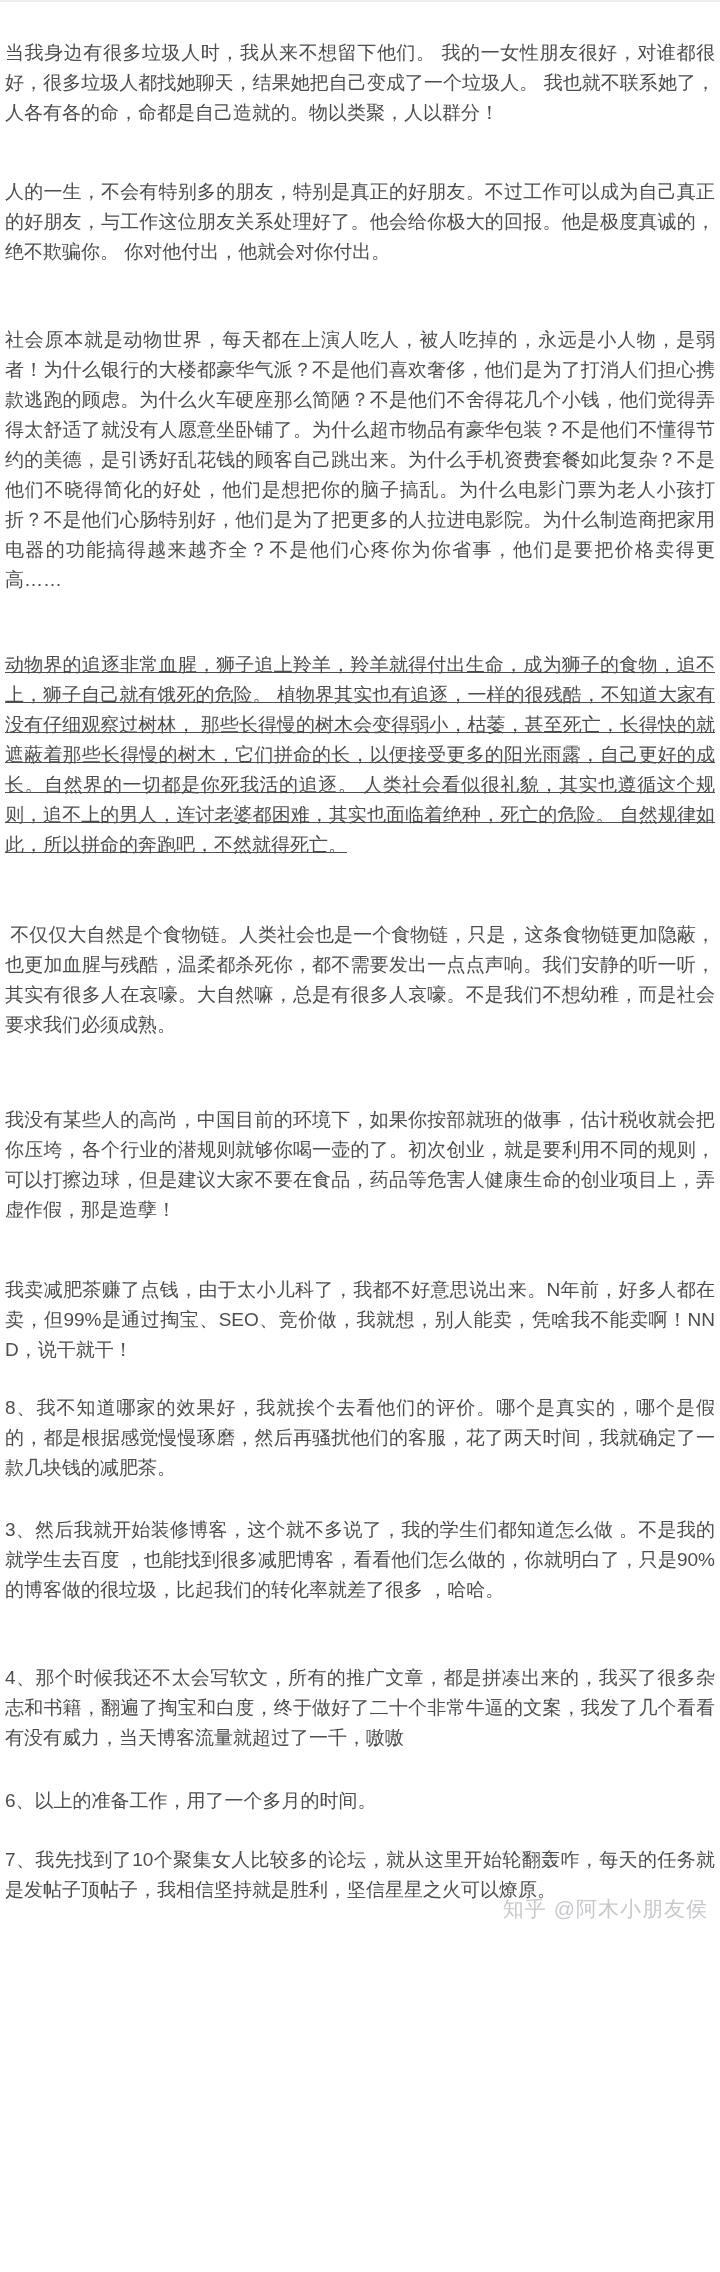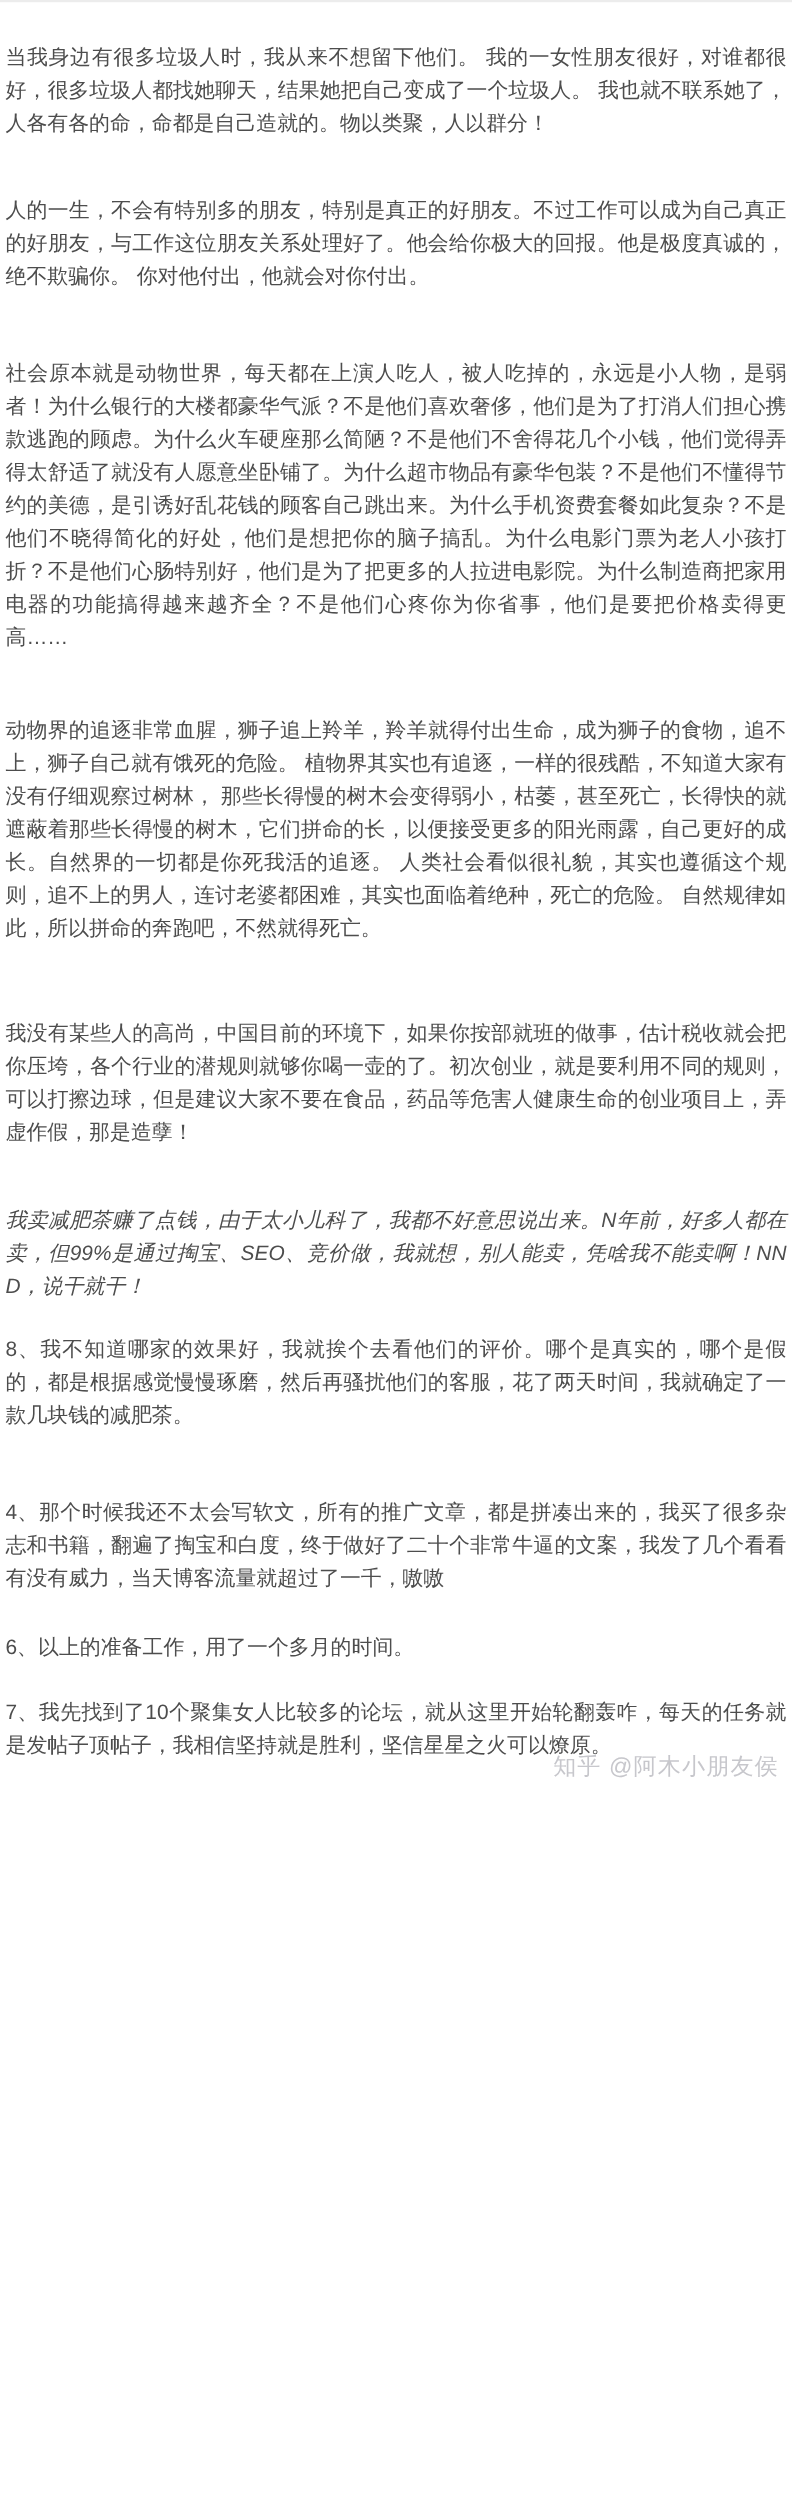--- a/index.html
+++ b/index.html
@@ -35,7 +35,7 @@
   .gap-54 { margin-top: 54px !important; }
   .gap-49 { margin-top: 49px !important; }
   .gap-58 { margin-top: 58px !important; }
-  .gap-55 { margin-top: 55px !important; }
+  .gap-55 { margin-top: 55px !important; text-decoration: underline; }
   .gap-60 { margin-top: 60px !important; }
   .gap-65 { margin-top: 65px !important; }
   .gap-50 { margin-top: 50px !important; font-style: italic; }

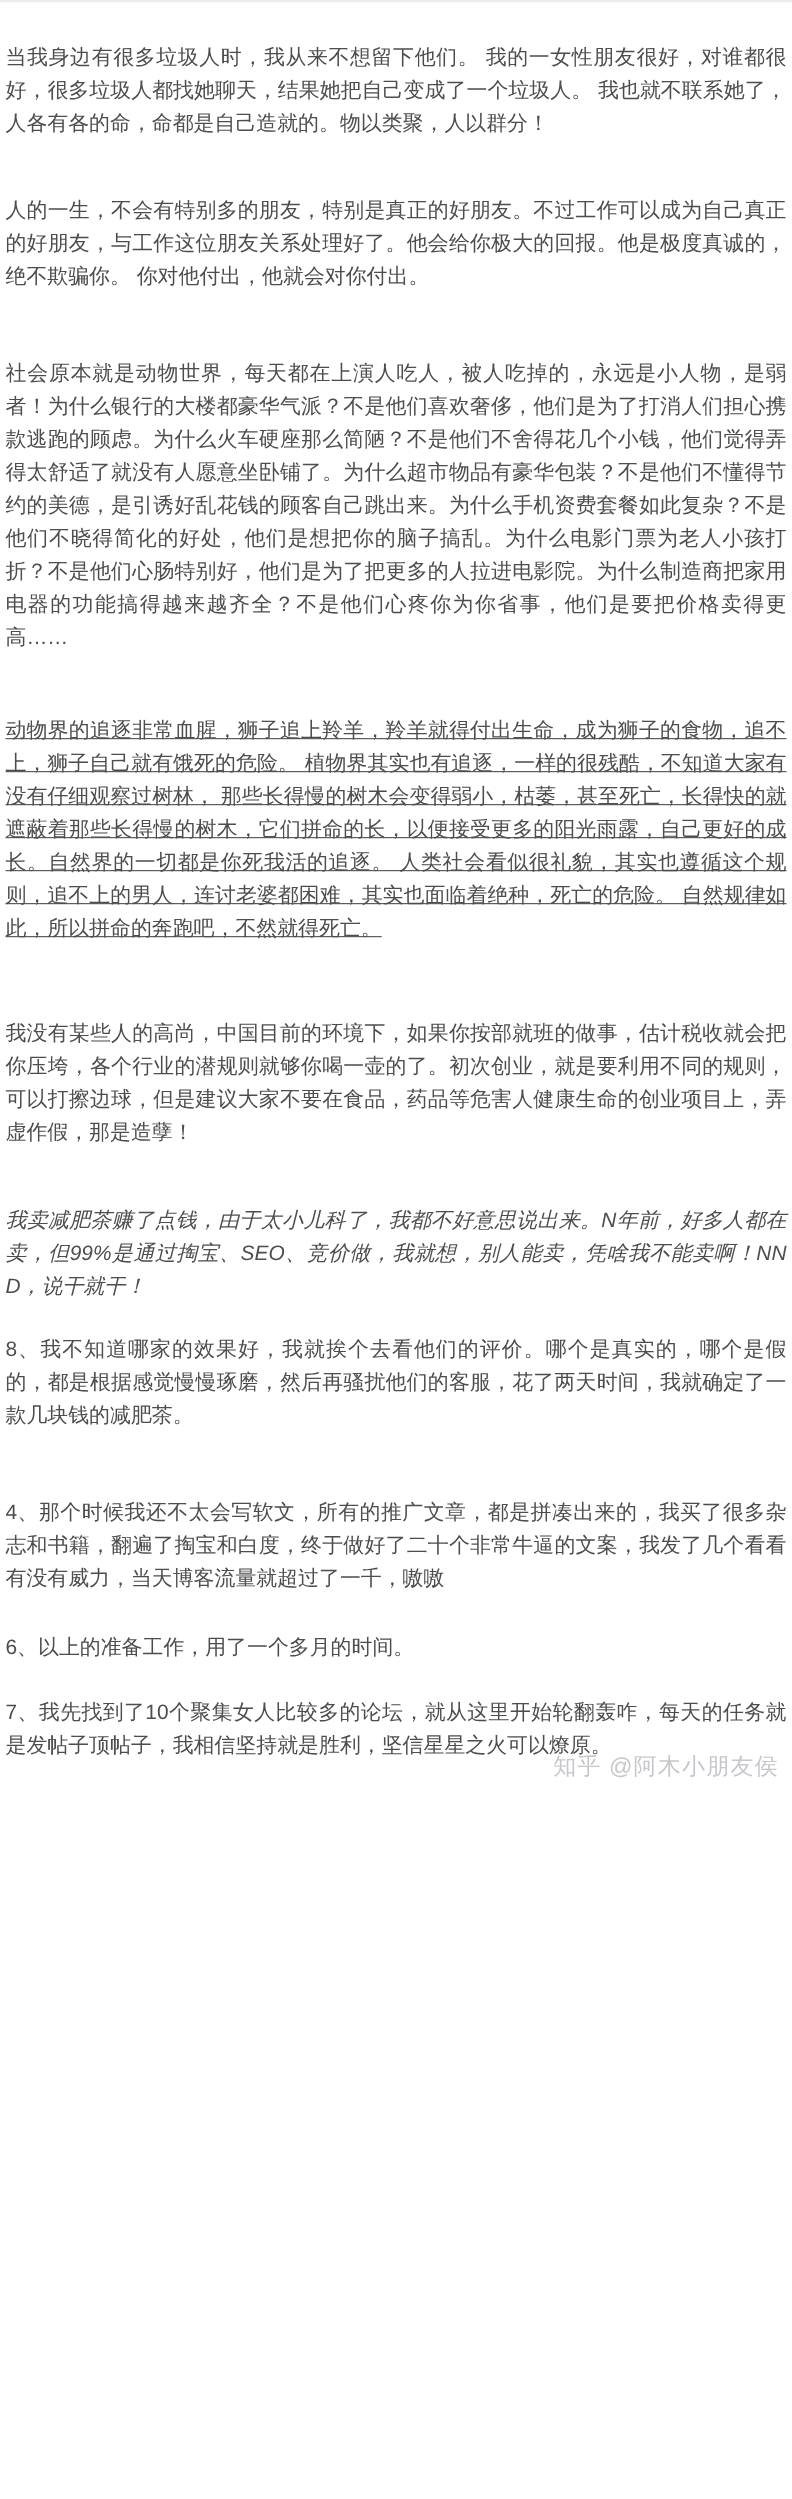--- a/index.html
+++ b/index.html
@@ -65,6 +65,7 @@
   <p class="gap-49">人的一生，不会有特别多的朋友，特别是真正的好朋友。不过工作可以成为自己真正的好朋友，与工作这位朋友关系处理好了。他会给你极大的回报。他是极度真诚的，绝不欺骗你。 你对他付出，他就会对你付出。</p>
   <p class="gap-58">社会原本就是动物世界，每天都在上演人吃人，被人吃掉的，永远是小人物，是弱者！为什么银行的大楼都豪华气派？不是他们喜欢奢侈，他们是为了打消人们担心携款逃跑的顾虑。为什么火车硬座那么简陋？不是他们不舍得花几个小钱，他们觉得弄得太舒适了就没有人愿意坐卧铺了。为什么超市物品有豪华包装？不是他们不懂得节约的美德，是引诱好乱花钱的顾客自己跳出来。为什么手机资费套餐如此复杂？不是他们不晓得简化的好处，他们是想把你的脑子搞乱。为什么电影门票为老人小孩打折？不是他们心肠特别好，他们是为了把更多的人拉进电影院。为什么制造商把家用电器的功能搞得越来越齐全？不是他们心疼你为你省事，他们是要把价格卖得更高……</p>
   <p class="gap-55">动物界的追逐非常血腥，狮子追上羚羊，羚羊就得付出生命，成为狮子的食物，追不上，狮子自己就有饿死的危险。 植物界其实也有追逐，一样的很残酷，不知道大家有没有仔细观察过树林， 那些长得慢的树木会变得弱小，枯萎，甚至死亡，长得快的就遮蔽着那些长得慢的树木，它们拼命的长，以便接受更多的阳光雨露，自己更好的成长。自然界的一切都是你死我活的追逐。 人类社会看似很礼貌，其实也遵循这个规则，追不上的男人，连讨老婆都困难，其实也面临着绝种，死亡的危险。 自然规律如此，所以拼命的奔跑吧，不然就得死亡。</p>
+  <p class="gap-60"> 不仅仅大自然是个食物链。人类社会也是一个食物链，只是，这条食物链更加隐蔽，也更加血腥与残酷，温柔都杀死你，都不需要发出一点点声响。我们安静的听一听，其实有很多人在哀嚎。大自然嘛，总是有很多人哀嚎。不是我们不想幼稚，而是社会要求我们必须成熟。</p>
   <p class="gap-65">我没有某些人的高尚，中国目前的环境下，如果你按部就班的做事，估计税收就会把你压垮，各个行业的潜规则就够你喝一壶的了。初次创业，就是要利用不同的规则，可以打擦边球，但是建议大家不要在食品，药品等危害人健康生命的创业项目上，弄虚作假，那是造孽！</p>
   <p class="gap-50">我卖减肥茶赚了点钱，由于太小儿科了，我都不好意思说出来。N年前，好多人都在卖，但99%是通过掏宝、SEO、竞价做，我就想，别人能卖，凭啥我不能卖啊！NND，说干就干！</p>
   <p class="gap-28">8、我不知道哪家的效果好，我就挨个去看他们的评价。哪个是真实的，哪个是假的，都是根据感觉慢慢琢磨，然后再骚扰他们的客服，花了两天时间，我就确定了一款几块钱的减肥茶。</p>

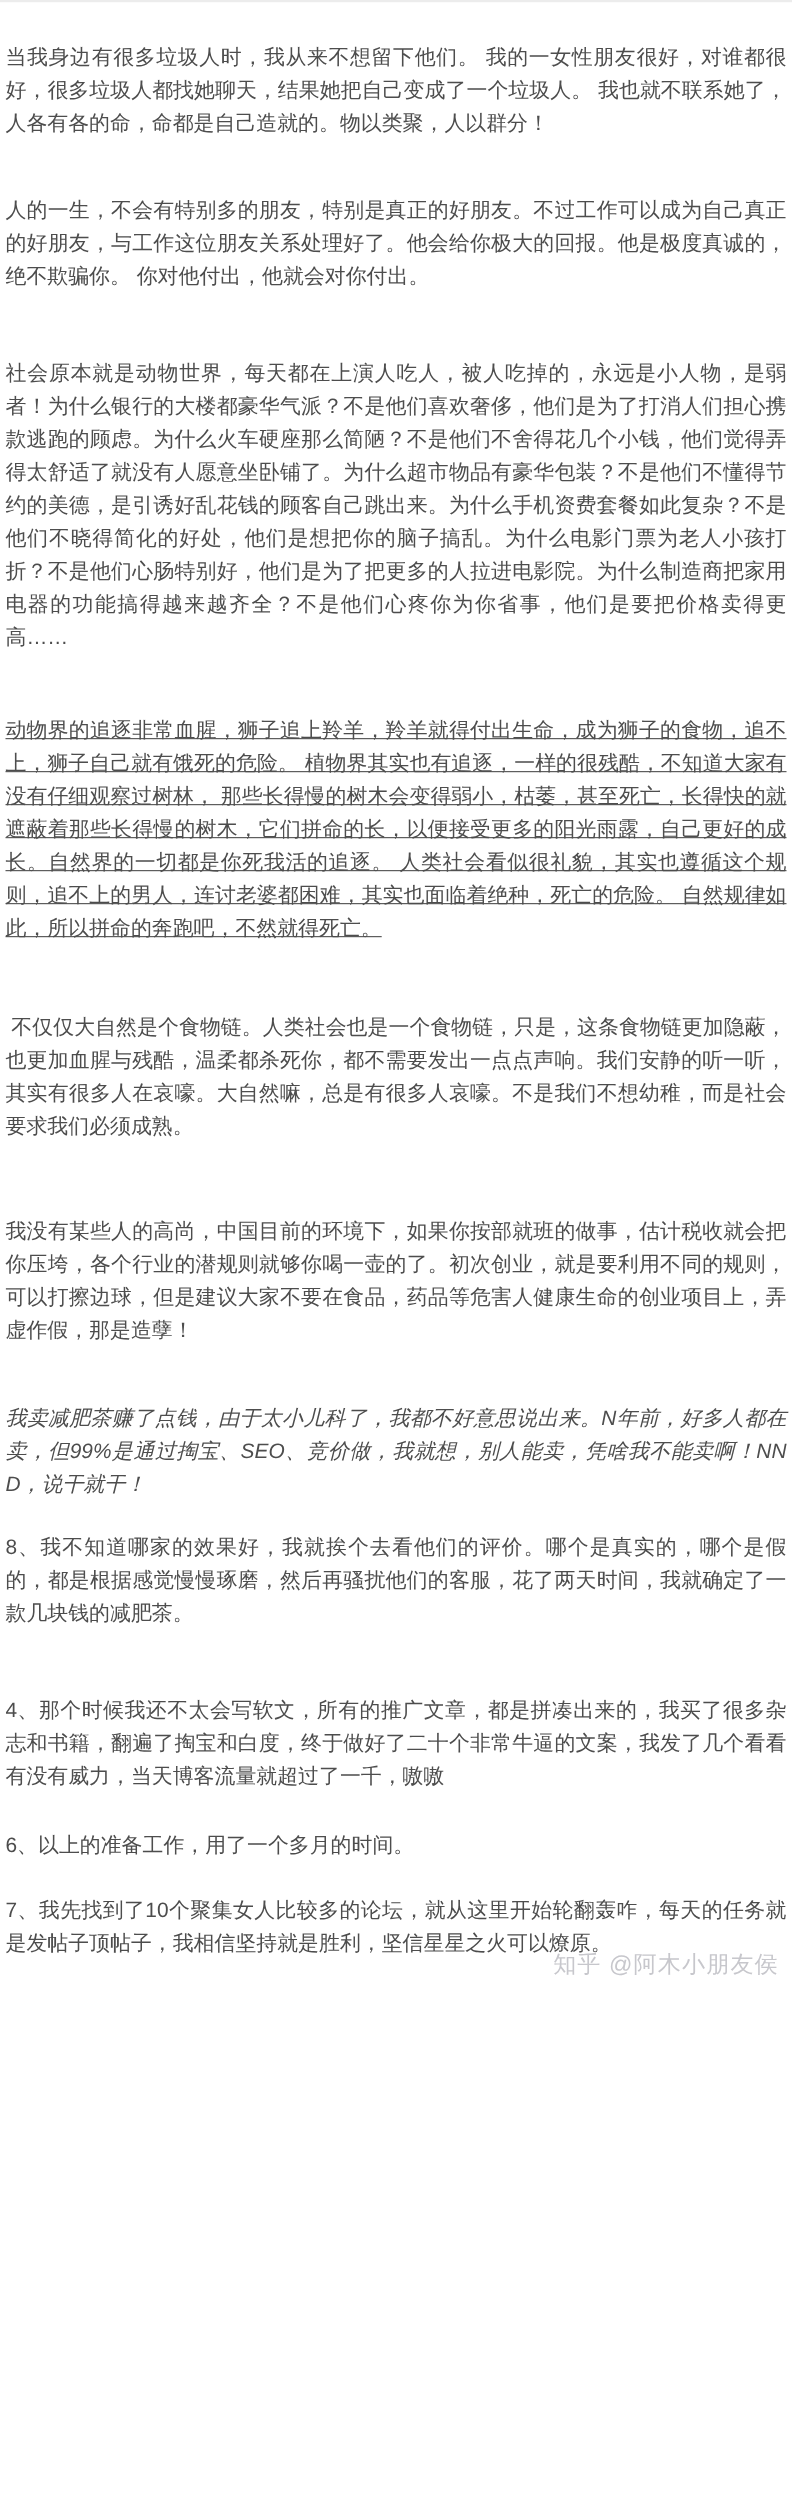--- a/index.html
+++ b/index.html
@@ -38,7 +38,7 @@
   .gap-55 { margin-top: 55px !important; text-decoration: underline; }
   .gap-60 { margin-top: 60px !important; }
   .gap-65 { margin-top: 65px !important; }
-  .gap-50 { margin-top: 50px !important; font-style: italic; }
+  .gap-50 { margin-top: 50px !important; }
   .gap-57 { margin-top: 57px !important; }
   .gap-28 { margin-top: 28px !important; }
   .gap-32 { margin-top: 32px !important; }

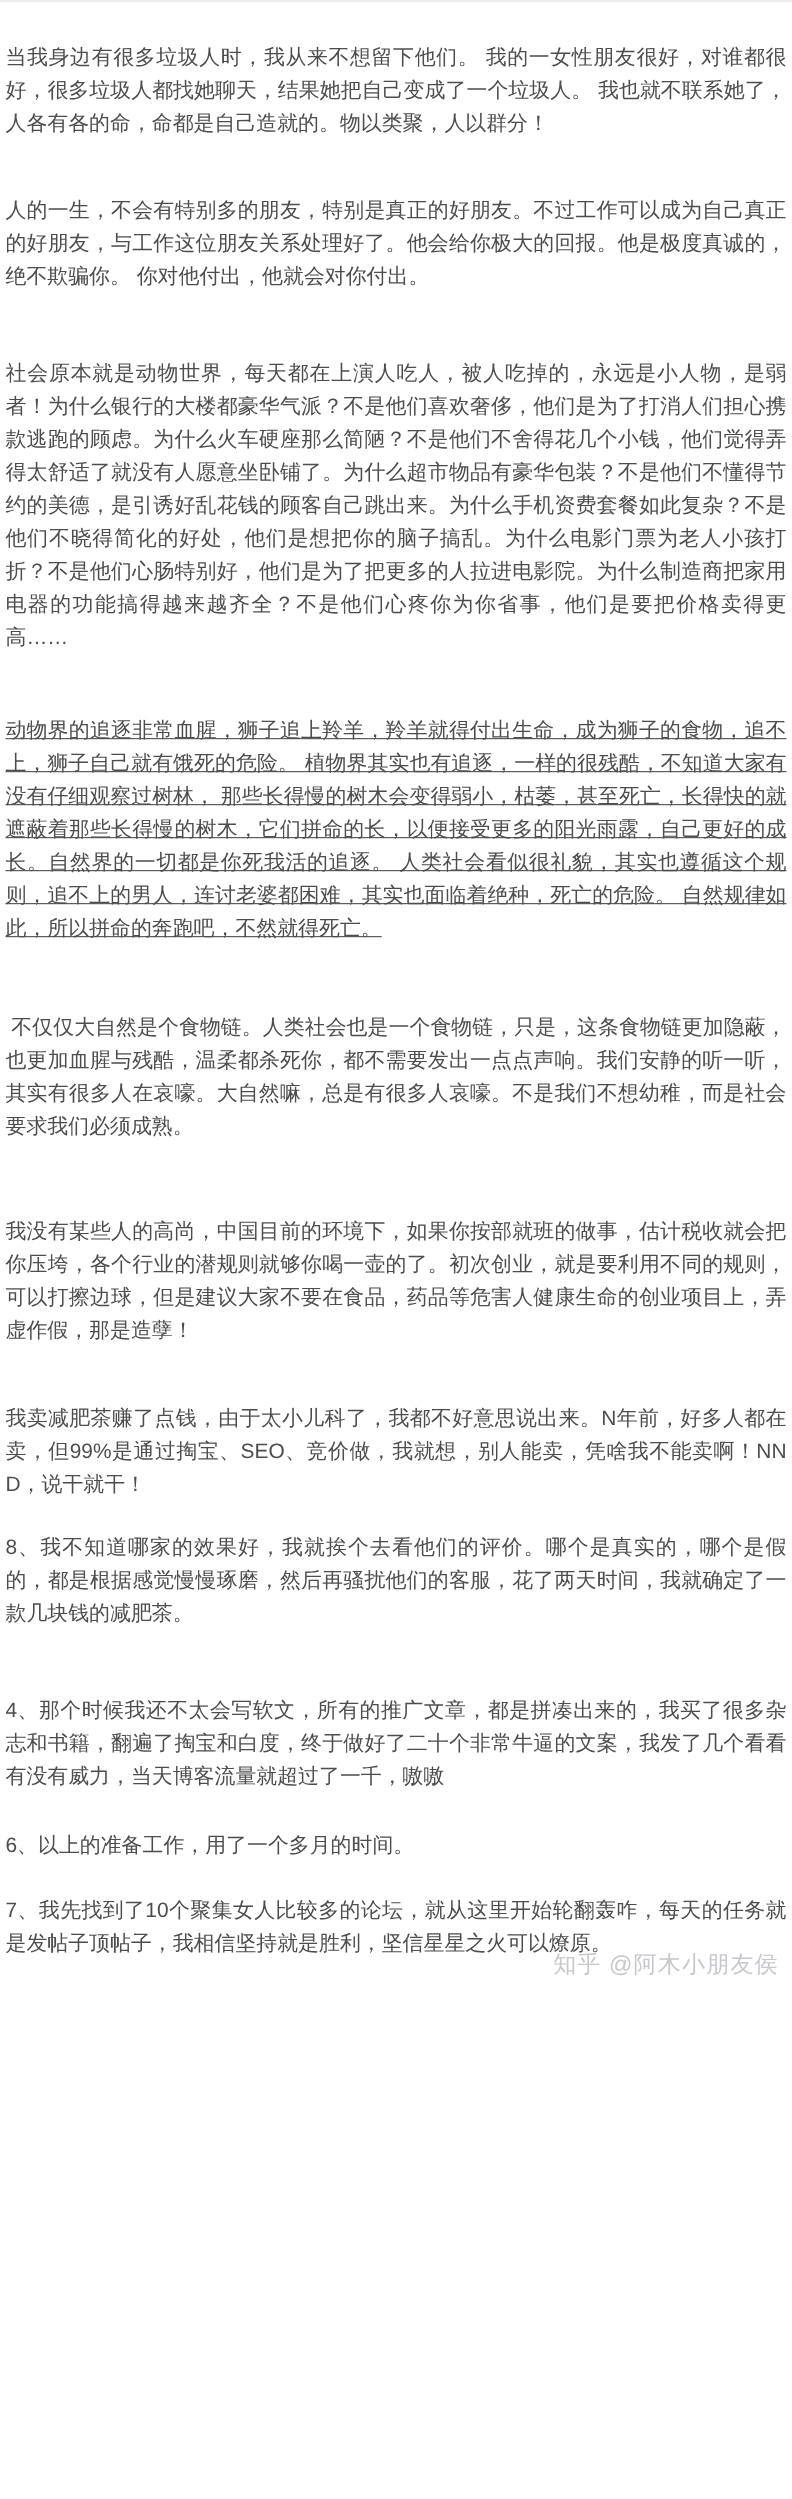--- a/index.html
+++ b/index.html
@@ -69,6 +69,7 @@
   <p class="gap-65">我没有某些人的高尚，中国目前的环境下，如果你按部就班的做事，估计税收就会把你压垮，各个行业的潜规则就够你喝一壶的了。初次创业，就是要利用不同的规则，可以打擦边球，但是建议大家不要在食品，药品等危害人健康生命的创业项目上，弄虚作假，那是造孽！</p>
   <p class="gap-50">我卖减肥茶赚了点钱，由于太小儿科了，我都不好意思说出来。N年前，好多人都在卖，但99%是通过掏宝、SEO、竞价做，我就想，别人能卖，凭啥我不能卖啊！NND，说干就干！</p>
   <p class="gap-28">8、我不知道哪家的效果好，我就挨个去看他们的评价。哪个是真实的，哪个是假的，都是根据感觉慢慢琢磨，然后再骚扰他们的客服，花了两天时间，我就确定了一款几块钱的减肥茶。</p>
+  <p class="gap-32">3、然后我就开始装修博客，这个就不多说了，我的学生们都知道怎么做 。不是我的就学生去百度 ，也能找到很多减肥博客，看看他们怎么做的，你就明白了，只是90%的博客做的很垃圾，比起我们的转化率就差了很多 ，哈哈。</p>
   <p class="gap-58">4、那个时候我还不太会写软文，所有的推广文章，都是拼凑出来的，我买了很多杂志和书籍，翻遍了掏宝和白度，终于做好了二十个非常牛逼的文案，我发了几个看看有没有威力，当天博客流量就超过了一千，嗷嗷</p>
   <p class="gap-33">6、以上的准备工作，用了一个多月的时间。</p>
   <p class="gap-29">7、我先找到了10个聚集女人比较多的论坛，就从这里开始轮翻轰咋，每天的任务就是发帖子顶帖子，我相信坚持就是胜利，坚信星星之火可以燎原。</p>

